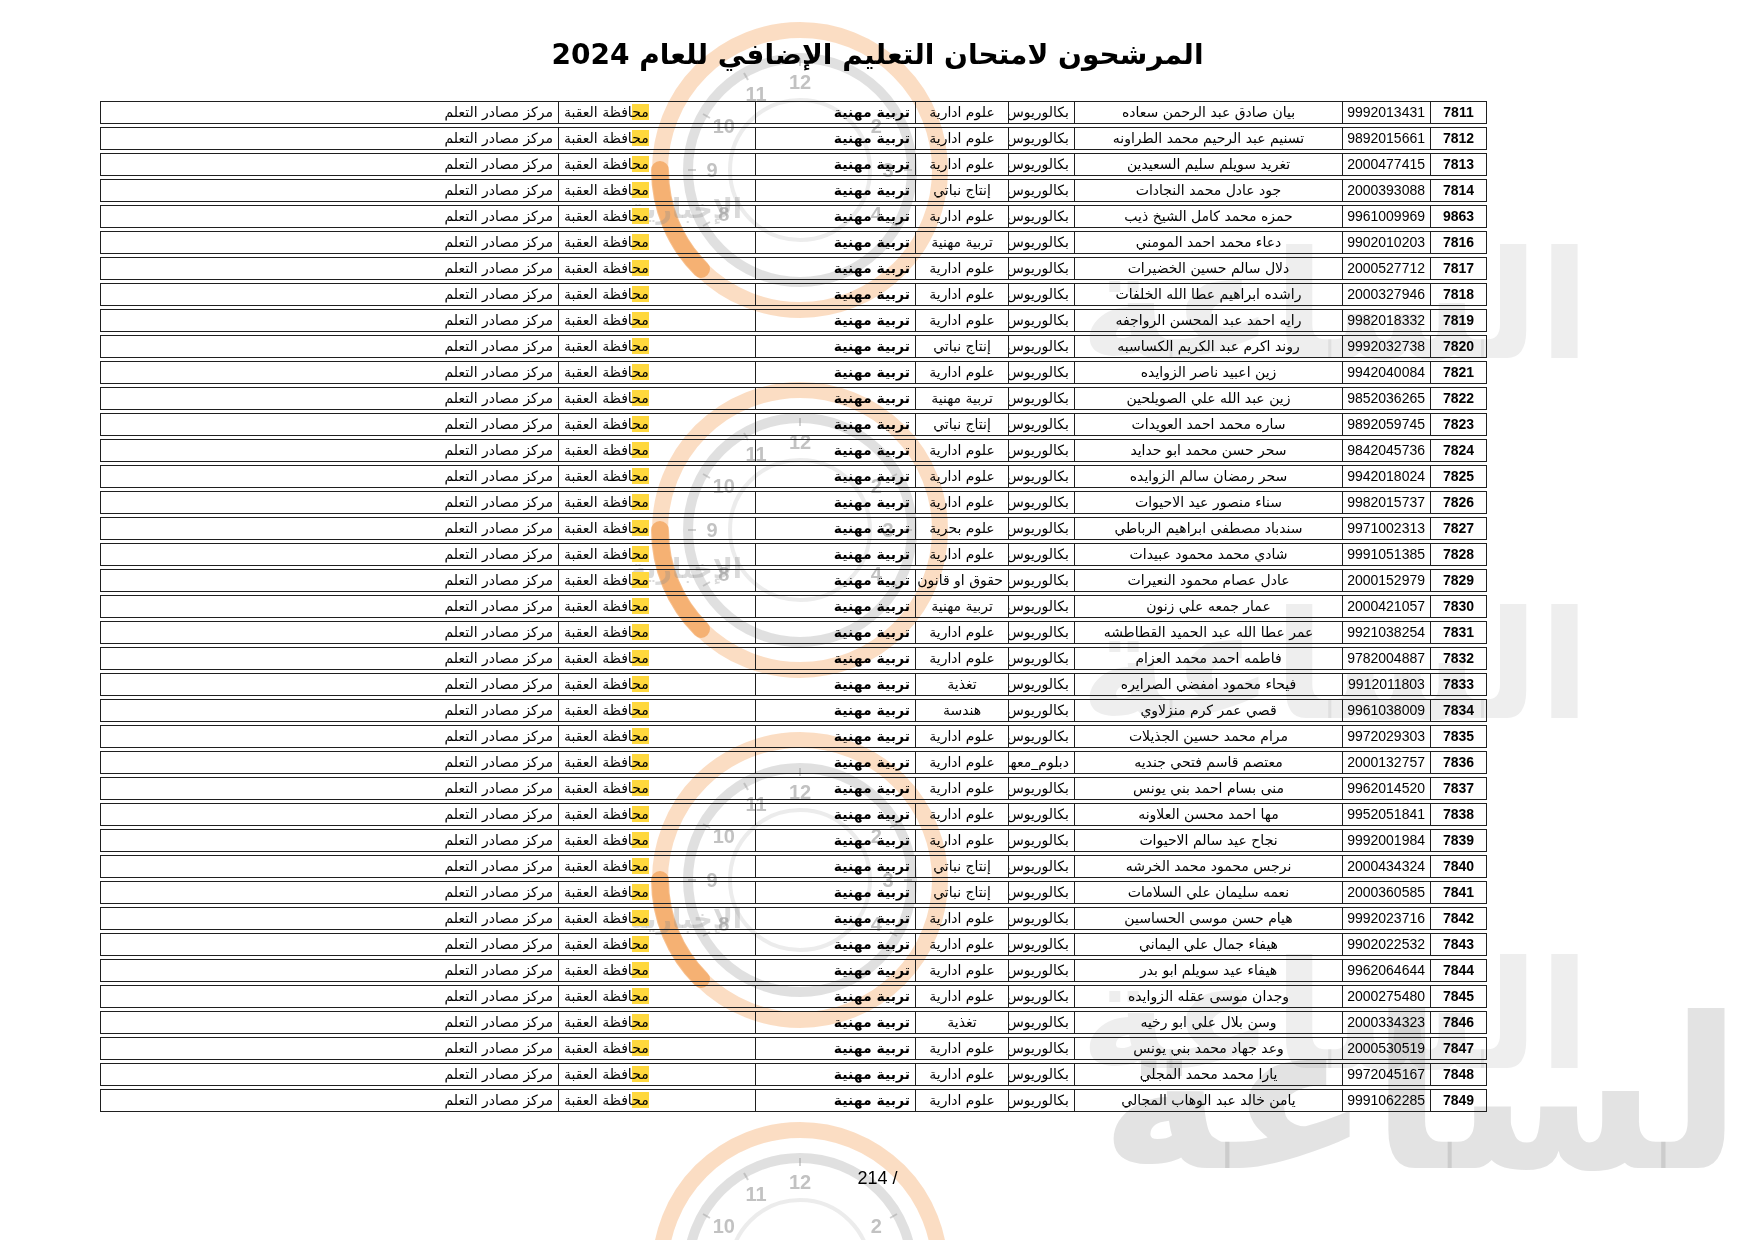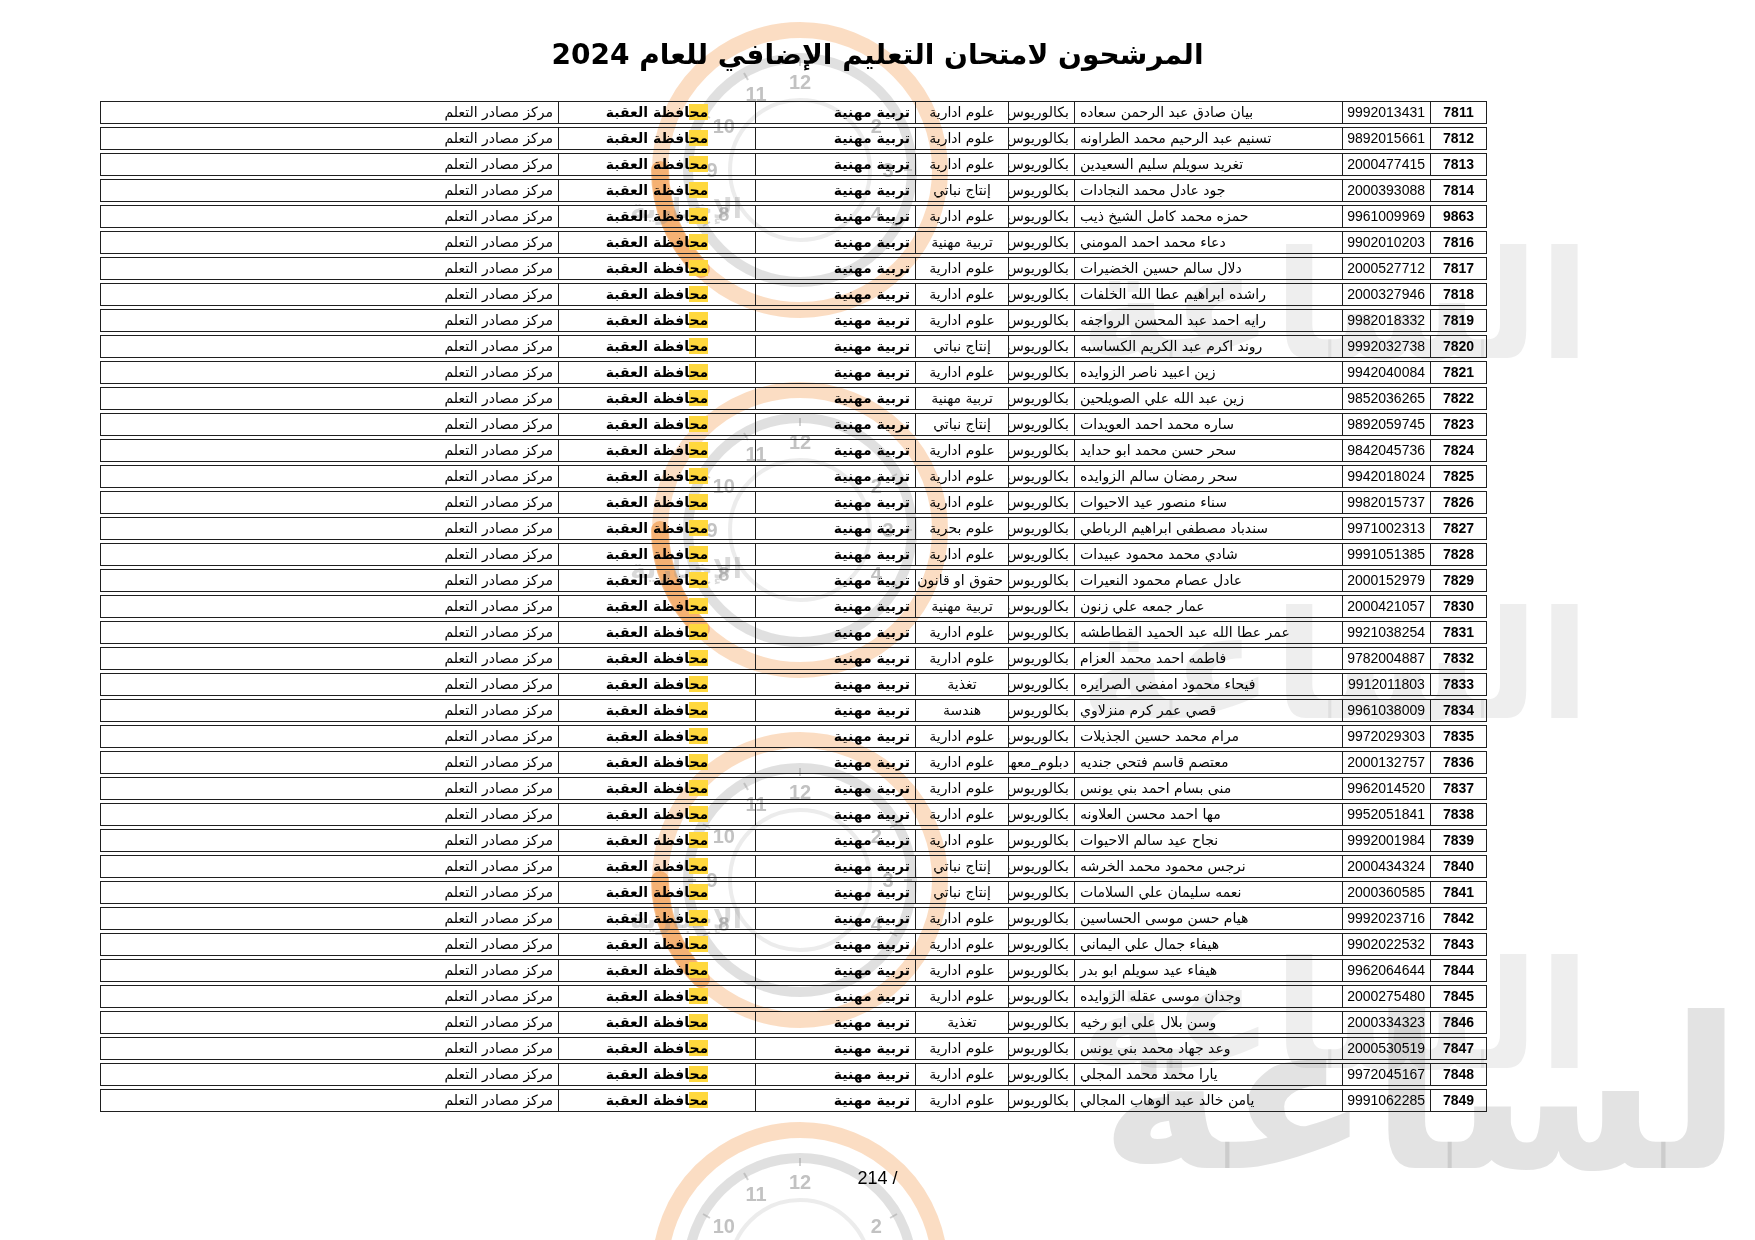--- a/index.html
+++ b/index.html
@@ -29,7 +29,7 @@
   td.c-degree{text-align:center;font-size:13px;margin-left:8px;}
   td.c-major{text-align:center;font-size:13px;}
   td.c-field{text-align:right;font-weight:700;}
-  td.c-gov{text-align:center;font-weight:700;}
+  td.c-gov{text-align:left;font-weight:400;}
   td.c-center{text-align:right;}
   .hl{background:#ffd83d;}
   .page-number{

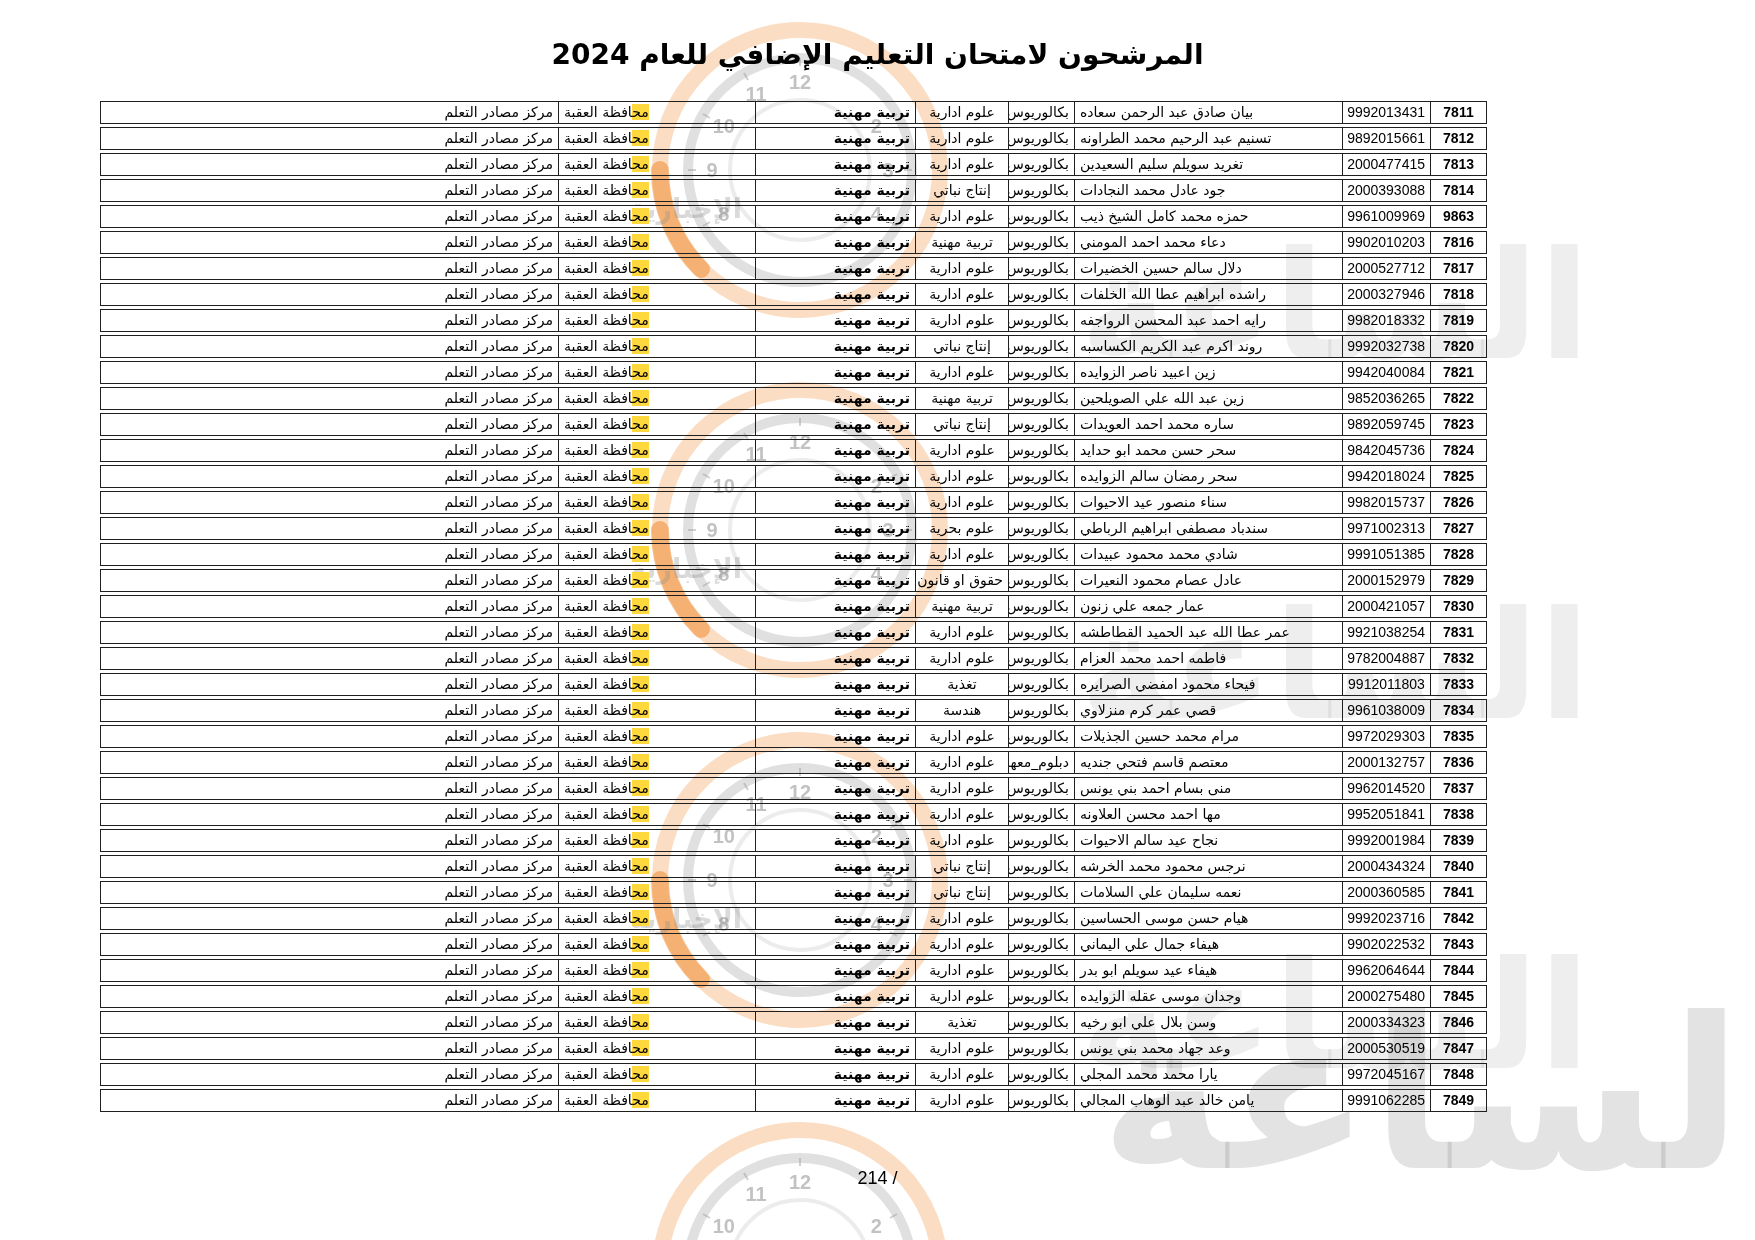--- a/index.html
+++ b/index.html
@@ -25,7 +25,7 @@
   }
   table.cand td:first-child{border-right-width:1px;font-weight:bold;}
   td.c-serial,td.c-id{text-align:center;font-size:16px;font-family:"Liberation Sans",sans-serif;}
-  td.c-name{text-align:left;margin-left:28px;}
+  td.c-name{text-align:center;margin-left:28px;}
   td.c-degree{text-align:center;font-size:13px;margin-left:8px;}
   td.c-major{text-align:center;font-size:13px;}
   td.c-field{text-align:right;font-weight:700;}

